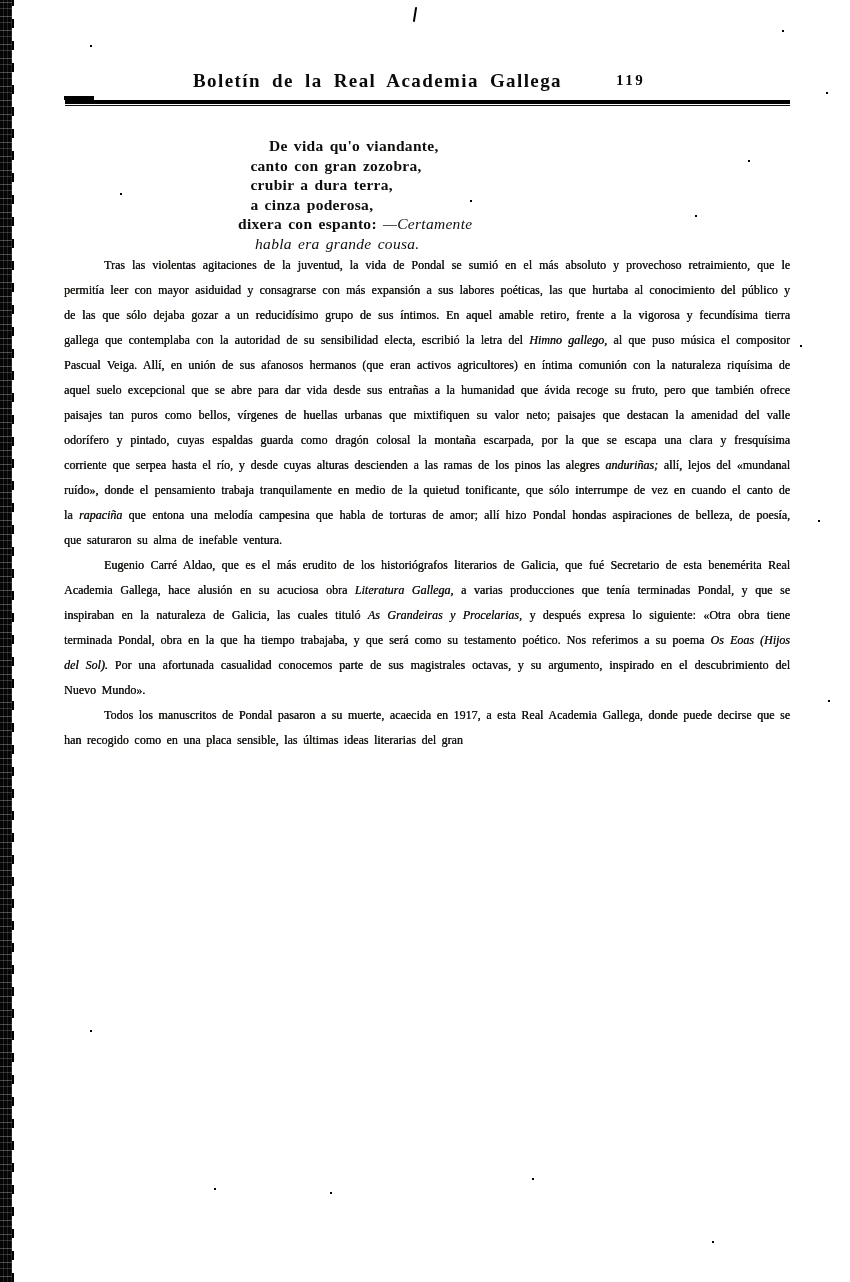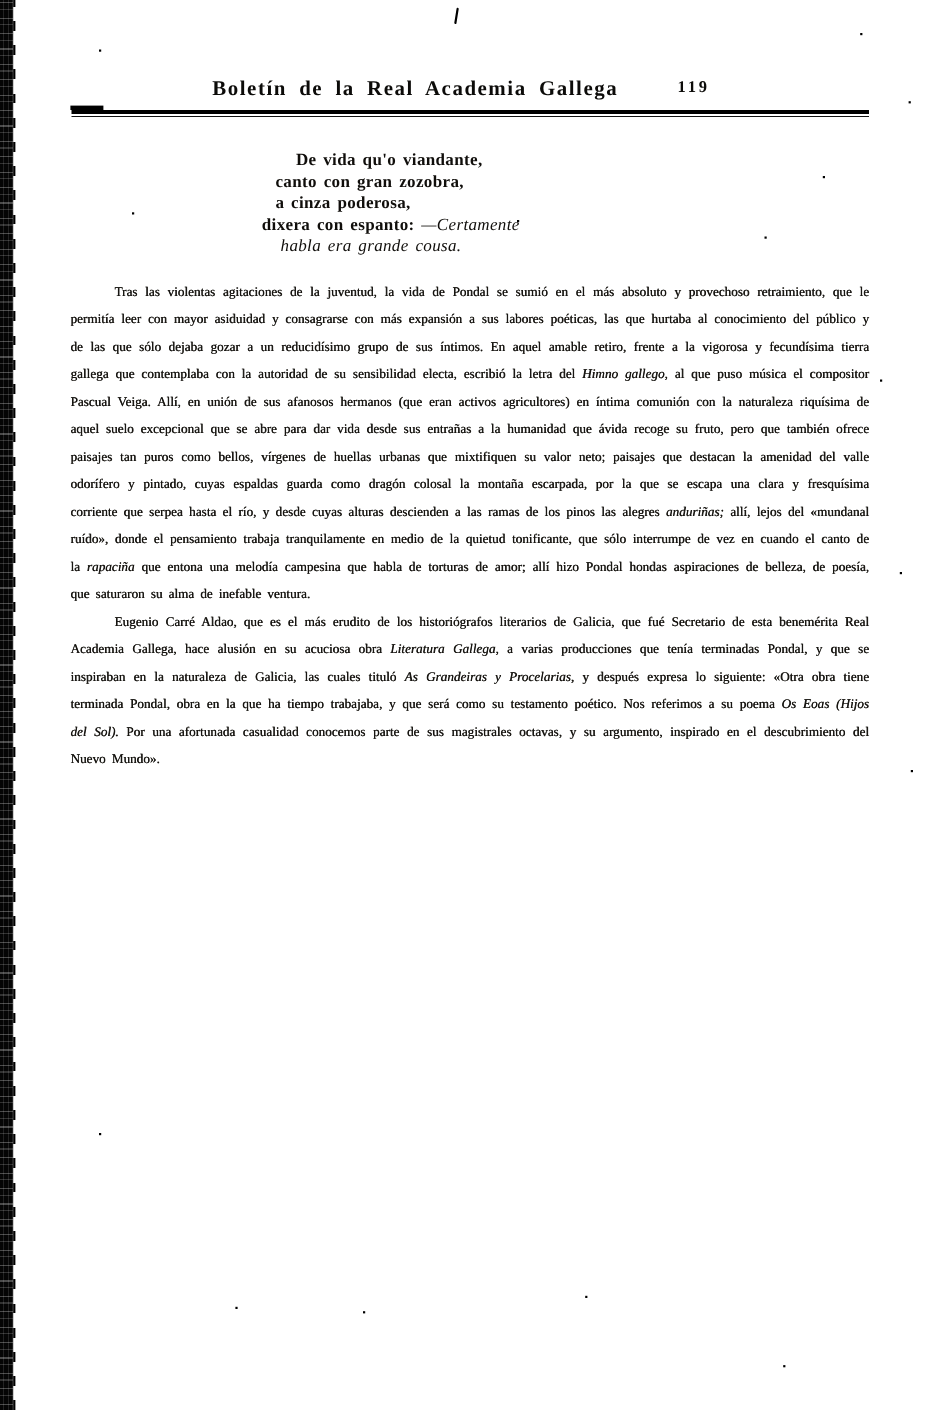--- a/index.html
+++ b/index.html
@@ -106,6 +106,7 @@
   <div class="epigraph" id="epigraph">
       <div class="verse-line" style="margin-left: 2em;"><span>De vida qu'o viandante,</span></div>
       <div class="verse-line" style="margin-left: 0.8em;"><span>canto con gran zozobra,</span></div>
+      <div class="verse-line" style="margin-left: 0.8em;"><span>crubir a dura terra,</span></div>
       <div class="verse-line" style="margin-left: 0.8em;"><span>a cinza poderosa,</span></div>
       <div class="verse-line" style="margin-left: 0em;"><span>dixera con espanto: </span><span class="it">—Certamente</span></div>
       <div class="verse-line" style="margin-left: 1.1em;"><span class="it">habla era grande cousa.</span></div>

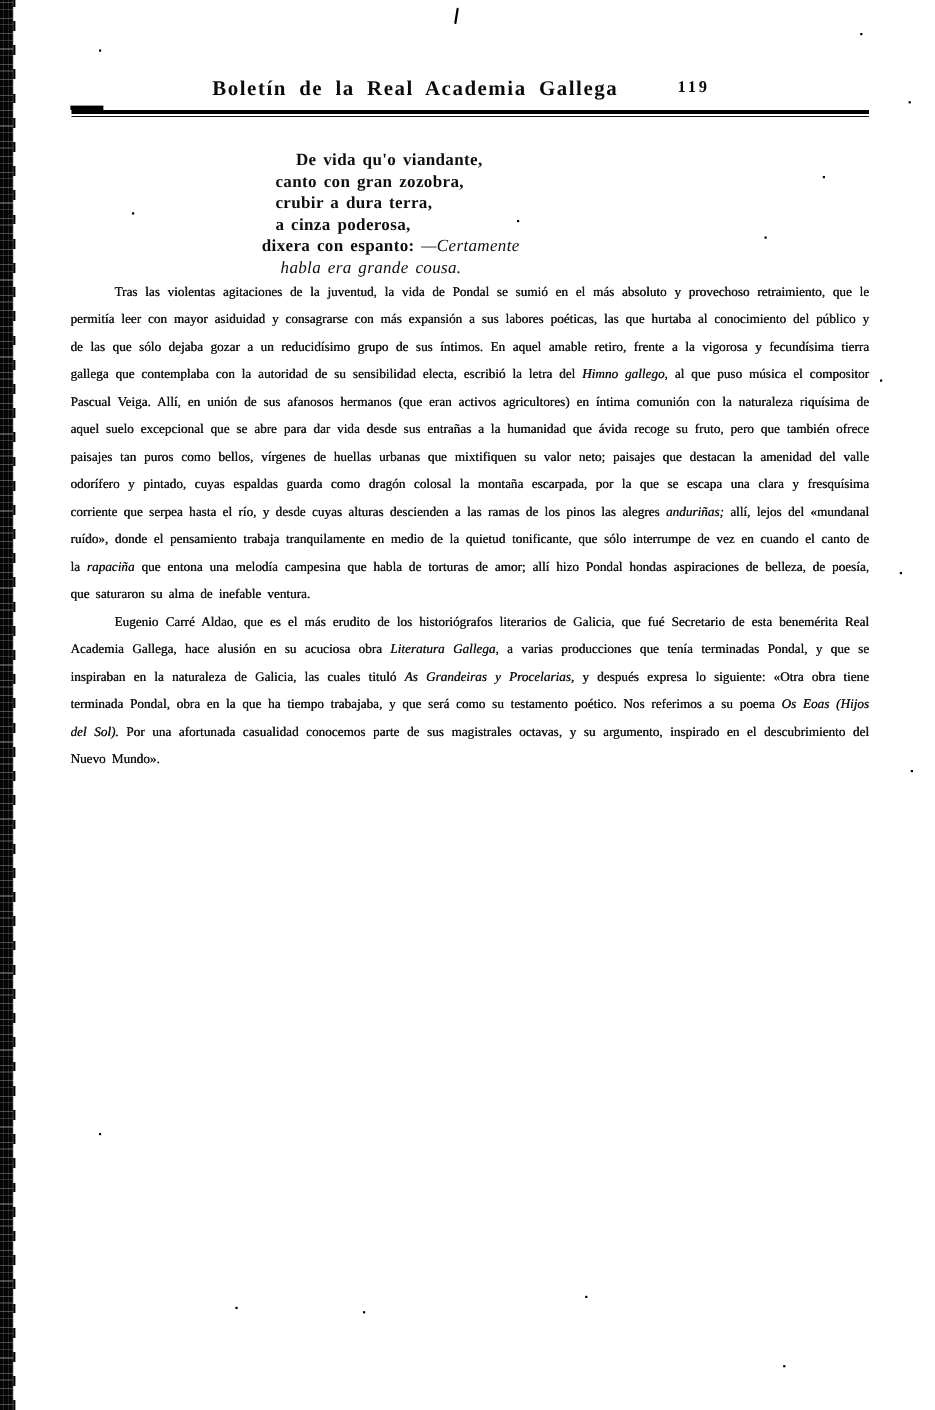--- a/index.html
+++ b/index.html
@@ -115,6 +115,7 @@
   <div class="body-text" id="body-text">
       <p><span>Tras las violentas agitaciones de la juventud, la vida de Pondal se sumió en el más absoluto y provechoso retraimiento, que le permitía leer con mayor asiduidad y consagrarse con más expansión a sus labores poéticas, las que hurtaba al conocimiento del público y de las que sólo dejaba gozar a un reducidísimo grupo de sus íntimos. En aquel amable retiro, frente a la vigorosa y fecundísima tierra gallega que contemplaba con la autoridad de su sensibilidad electa, escribió la letra del </span><span class="it">Himno gallego,</span><span> al que puso música el compositor Pascual Veiga. Allí, en unión de sus afanosos hermanos (que eran activos agricultores) en íntima comunión con la naturaleza riquísima de aquel suelo excepcional que se abre para dar vida desde sus entrañas a la humanidad que ávida recoge su fruto, pero que también ofrece paisajes tan puros como bellos, vírgenes de huellas urbanas que mixtifiquen su valor neto; paisajes que destacan la amenidad del valle odorífero y pintado, cuyas espaldas guarda como dragón colosal la montaña escarpada, por la que se escapa una clara y fresquísima corriente que serpea hasta el río, y desde cuyas alturas descienden a las ramas de los pinos las alegres </span><span class="it">anduriñas;</span><span> allí, lejos del «mundanal ruído», donde el pensamiento trabaja tranquilamente en medio de la quietud tonificante, que sólo interrumpe de vez en cuando el canto de la </span><span class="it">rapaciña</span><span> que entona una melodía campesina que habla de torturas de amor; allí hizo Pondal hondas aspiraciones de belleza, de poesía, que saturaron su alma de inefable ventura.</span></p>
       <p><span>Eugenio Carré Aldao, que es el más erudito de los historiógrafos literarios de Galicia, que fué Secretario de esta benemérita Real Academia Gallega, hace alusión en su acuciosa obra </span><span class="it">Literatura Gallega,</span><span> a varias producciones que tenía terminadas Pondal, y que se inspiraban en la naturaleza de Galicia, las cuales tituló </span><span class="it">As Grandeiras y Procelarias,</span><span> y después expresa lo siguiente: «Otra obra tiene terminada Pondal, obra en la que ha tiempo trabajaba, y que será como su testamento poético. Nos referimos a su poema </span><span class="it">Os Eoas (Hijos del Sol).</span><span> Por una afortunada casualidad conocemos parte de sus magistrales octavas, y su argumento, inspirado en el descubrimiento del Nuevo Mundo».</span></p>
+      <p><span>Todos los manuscritos de Pondal pasaron a su muerte, acaecida en 1917, a esta Real Academia Gallega, donde puede decirse que se han recogido como en una placa sensible, las últimas ideas literarias del gran</span></p>
     </div>
 
 </div>

